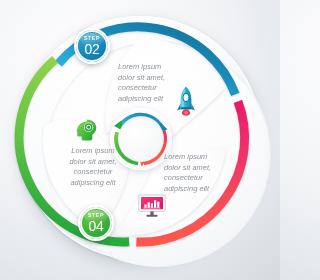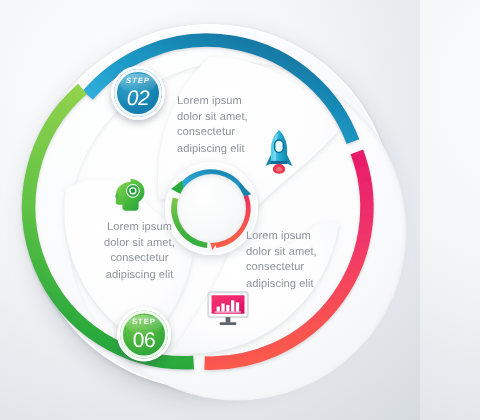--- a/index.html
+++ b/index.html
@@ -109,8 +109,8 @@
   }
   #badge-01 { left: 78px; top: 205px;
     background: radial-gradient(circle at 34% 24%, #6ec94b 0%, #3dae3a 55%, #169b3e 100%); }
-  #badge-02 { left: 74px; top: 44px;
-    background: radial-gradient(circle at 34% 24%, #35a7cd 0%, #1785b4 55%, #0d6e9c 100%); font-style: italic; }
+  #badge-02 { left: 74px; top: 28px;
+    background: radial-gradient(circle at 34% 24%, #35a7cd 0%, #1785b4 55%, #0d6e9c 100%); }
   #badge-03 { left: 215px; top: 120px;
     background: radial-gradient(circle at 34% 24%, #fa6a5d 0%, #ef2d6e 58%, #e2156a 100%); }
 

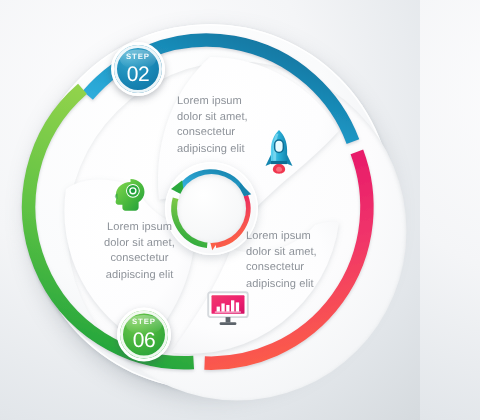--- a/index.html
+++ b/index.html
@@ -125,7 +125,7 @@
   #txt-02 { left: 118px; top: 62px; width: 62px; text-align: left; }
   #txt-01 { left: 62px; top: 146px; width: 62px; text-align: center; }
   #txt-03 { left: 164px; top: 152px; width: 62px; text-align: left; }
-  .txt span { display: block; white-space: nowrap; }
+  .txt span { display: block; white-space: nowrap; font-style: italic; }
 
   
   .icon-box { position: absolute; }

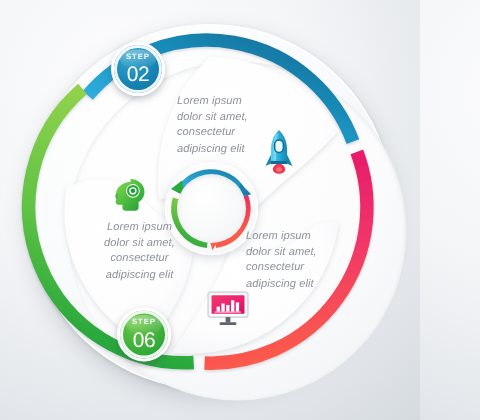--- a/index.html
+++ b/index.html
@@ -239,7 +239,7 @@
   <div class="badge" id="badge-01">
     <div class="b-sheen"></div>
     <div class="b-step">STEP</div>
-    <div class="b-num">06</div>
+    <div class="b-num">04</div>
   </div>
 
   <div class="badge" id="badge-02">

